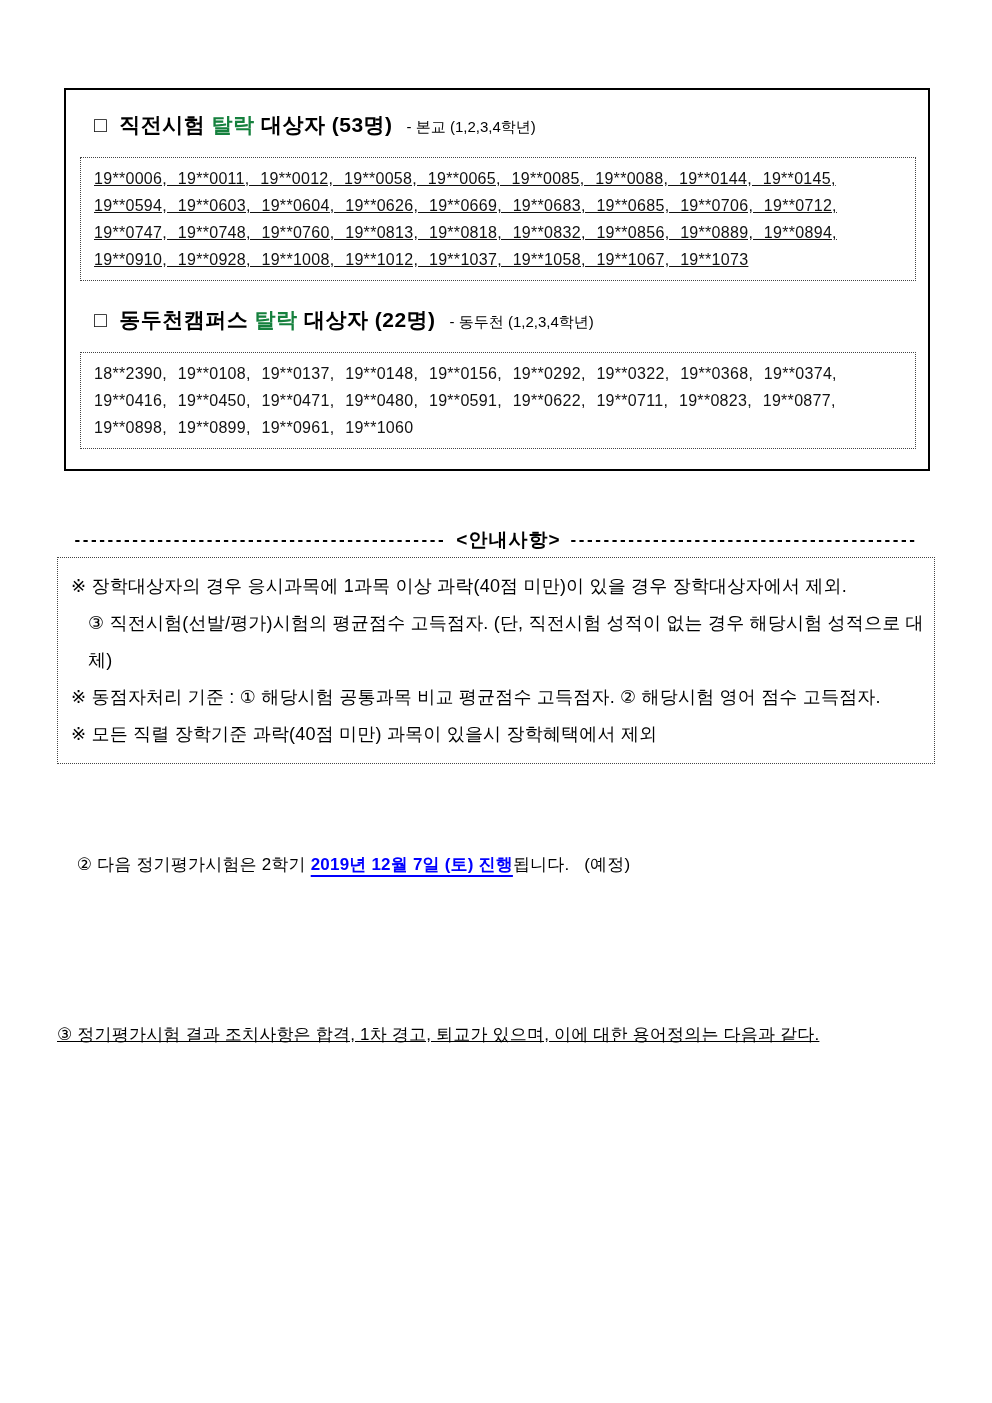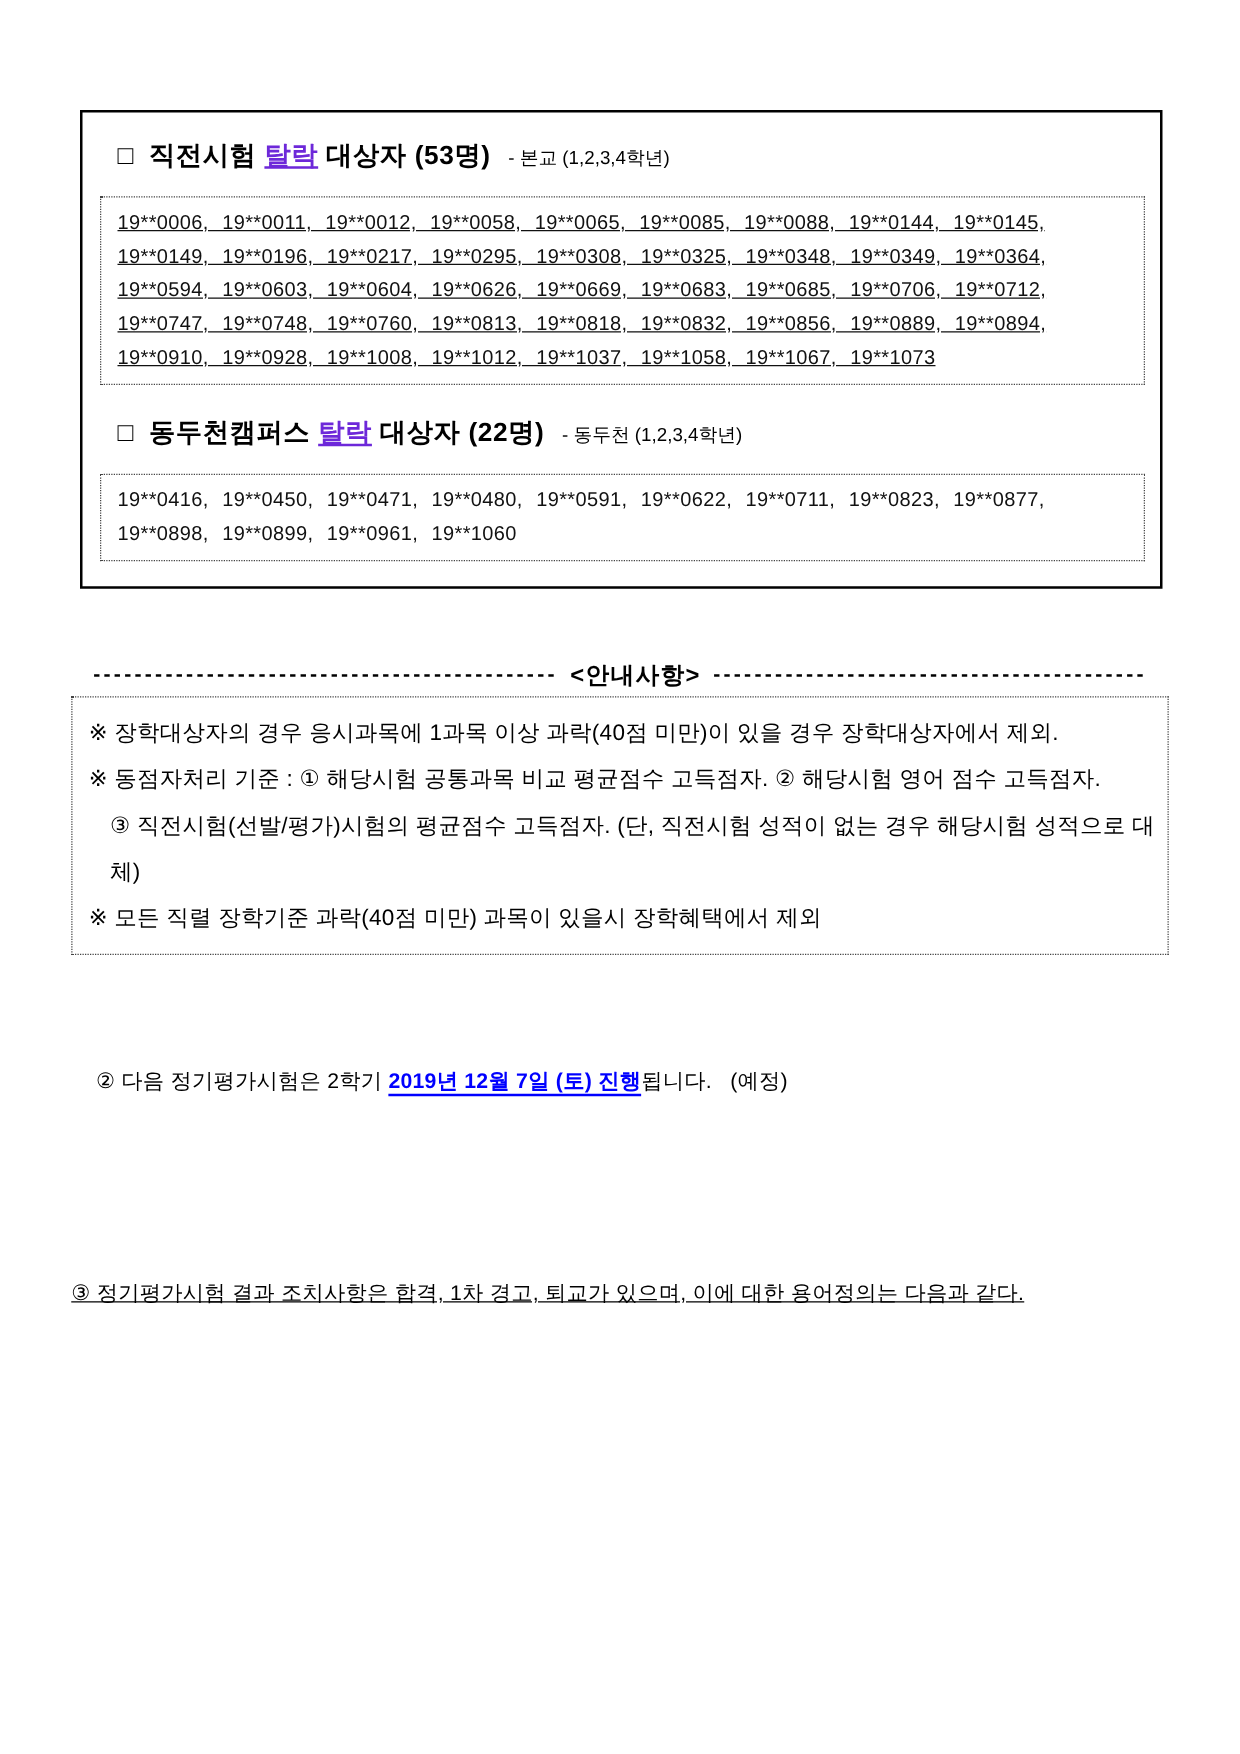--- a/index.html
+++ b/index.html
@@ -26,7 +26,7 @@
     white-space: nowrap;
   }
   .section-title .bullet { margin-right: 12px; font-weight: normal; }
-  .section-title .fail { color: #6d28d9; text-decoration: underline; }
+  .section-title .fail { color: #15803d; }
   .section-title .subtitle {
     font-size: 15px; font-weight: normal; letter-spacing: 0; margin-left: 14px;
   }

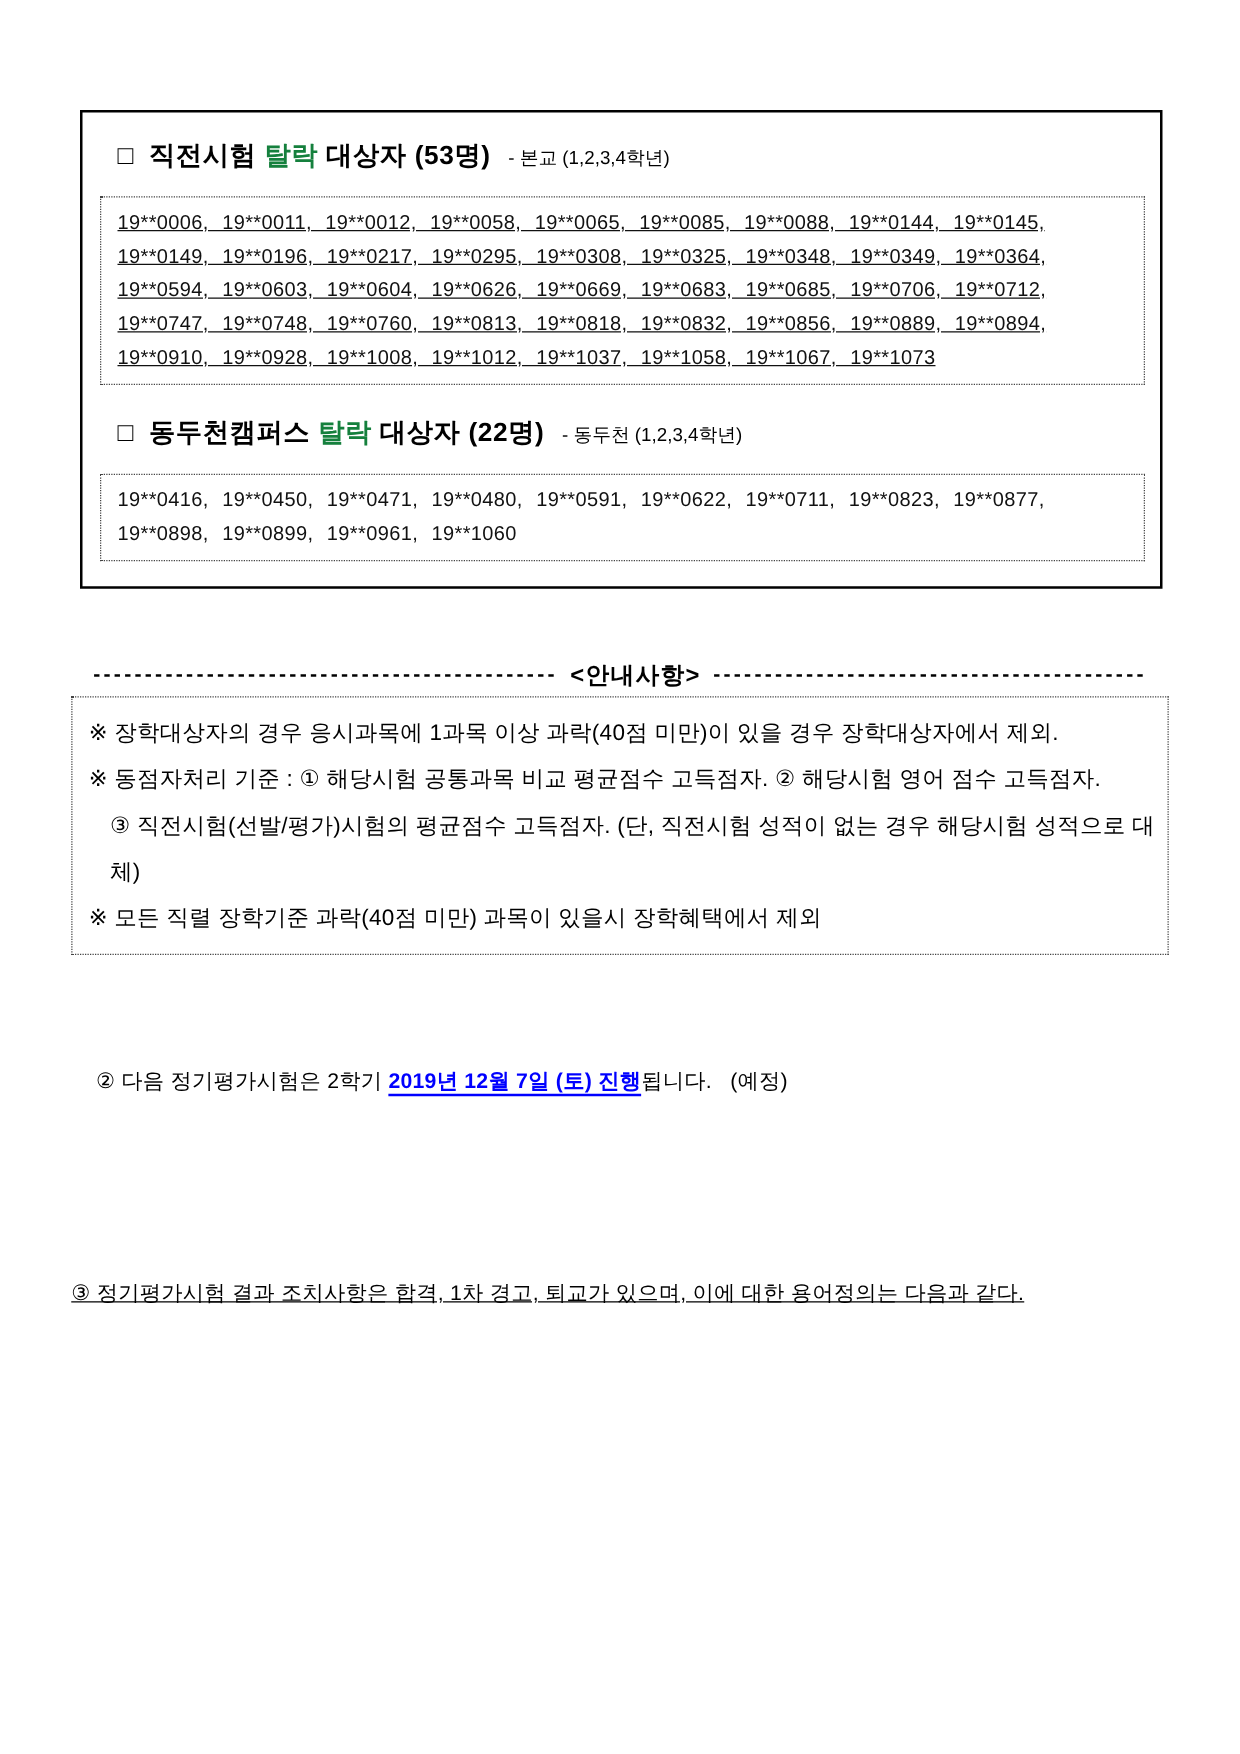--- a/index.html
+++ b/index.html
@@ -97,7 +97,6 @@
       </div>
       <div class="id-box first">
         <div class="id-line">19**0006, 19**0011, 19**0012, 19**0058, 19**0065, 19**0085, 19**0088, 19**0144, 19**0145,</div>
-        <div class="id-line">19**0149, 19**0196, 19**0217, 19**0295, 19**0308, 19**0325, 19**0348, 19**0349, 19**0364,</div>
         <div class="id-line">19**0594, 19**0603, 19**0604, 19**0626, 19**0669, 19**0683, 19**0685, 19**0706, 19**0712,</div>
         <div class="id-line">19**0747, 19**0748, 19**0760, 19**0813, 19**0818, 19**0832, 19**0856, 19**0889, 19**0894,</div>
         <div class="id-line">19**0910, 19**0928, 19**1008, 19**1012, 19**1037, 19**1058, 19**1067, 19**1073</div>

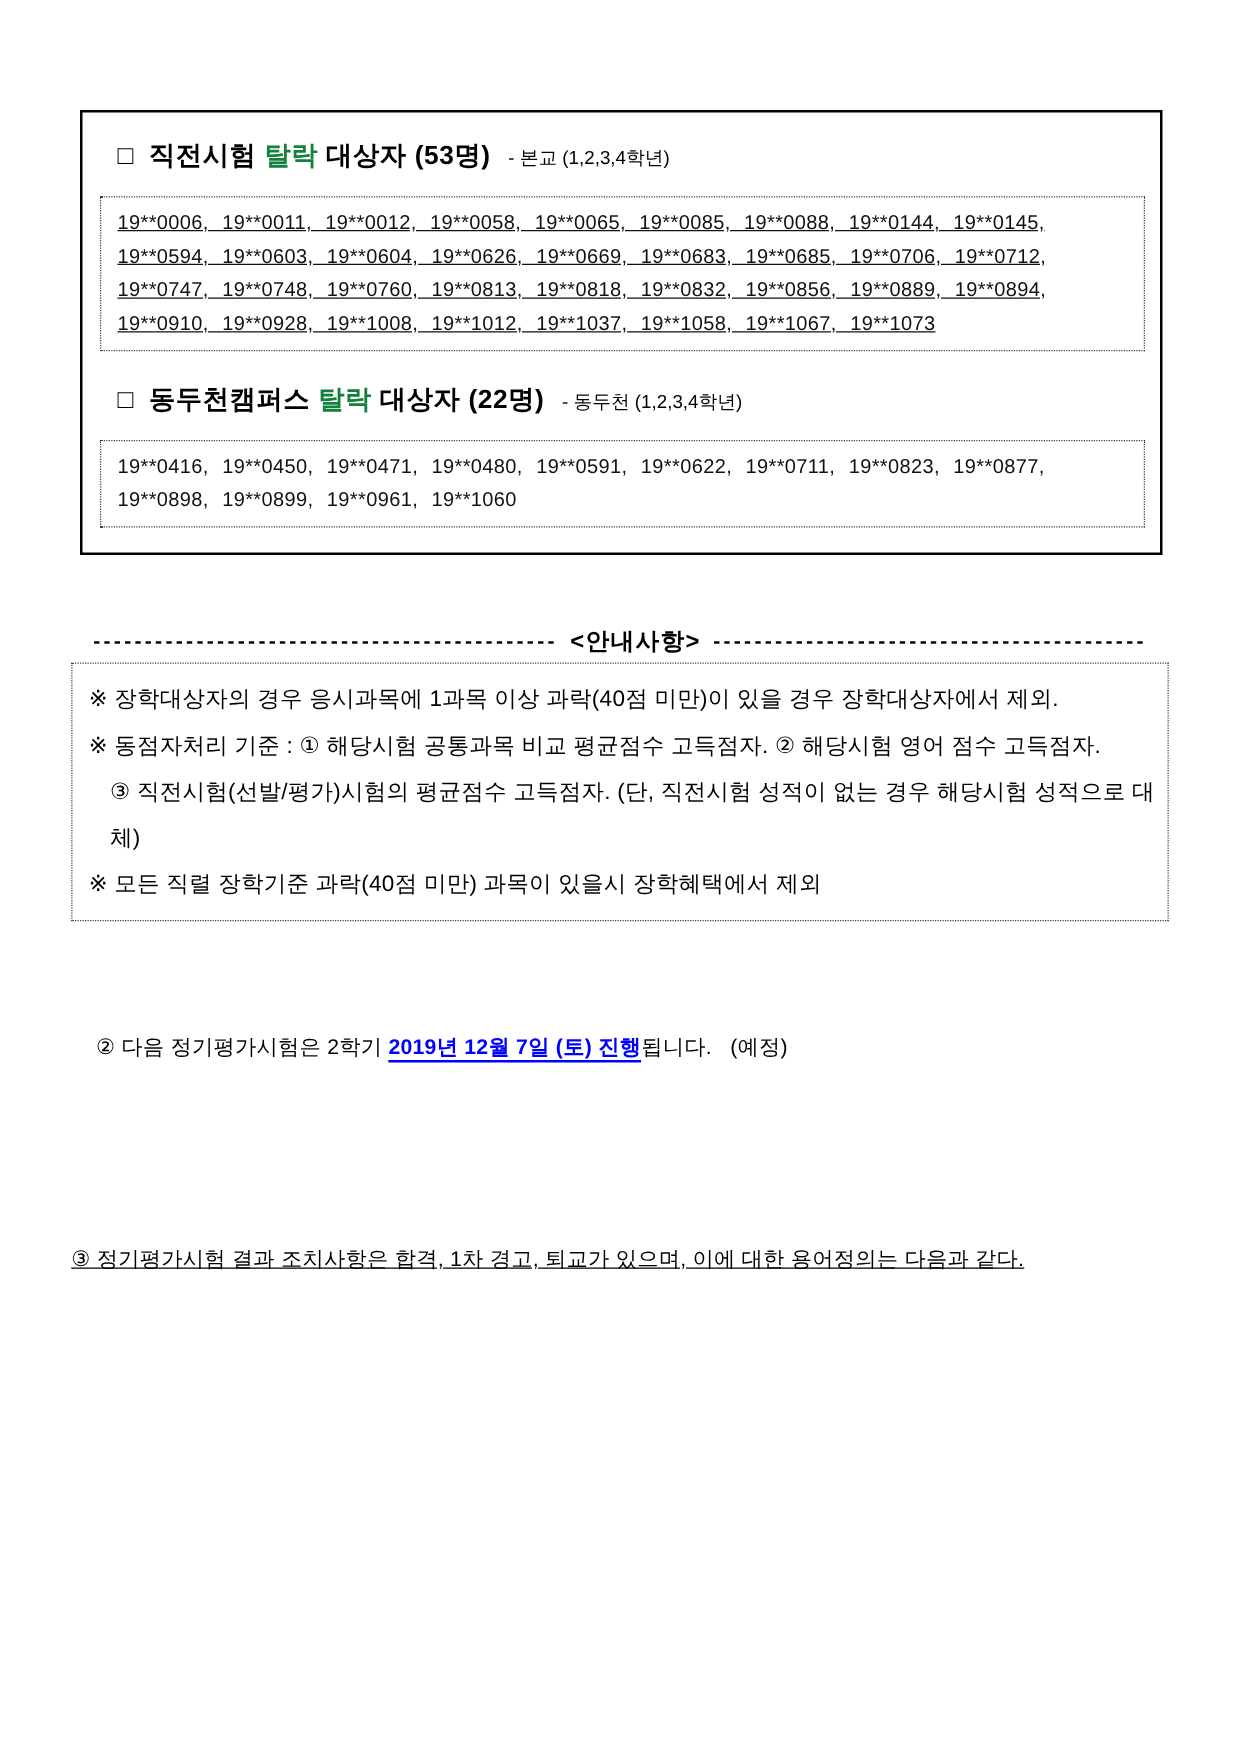--- a/index.html
+++ b/index.html
@@ -108,6 +108,7 @@
         <span class="bullet">□</span><span>동두천캠퍼스</span><span> </span><span class="fail">탈락</span><span> </span><span>대상자 (22명)</span><span class="subtitle">- 동두천 (1,2,3,4학년)</span>
       </div>
       <div class="id-box">
+        <div class="id-line">18**2390, 19**0108, 19**0137, 19**0148, 19**0156, 19**0292, 19**0322, 19**0368, 19**0374,</div>
         <div class="id-line">19**0416, 19**0450, 19**0471, 19**0480, 19**0591, 19**0622, 19**0711, 19**0823, 19**0877,</div>
         <div class="id-line">19**0898, 19**0899, 19**0961, 19**1060</div>
       </div>

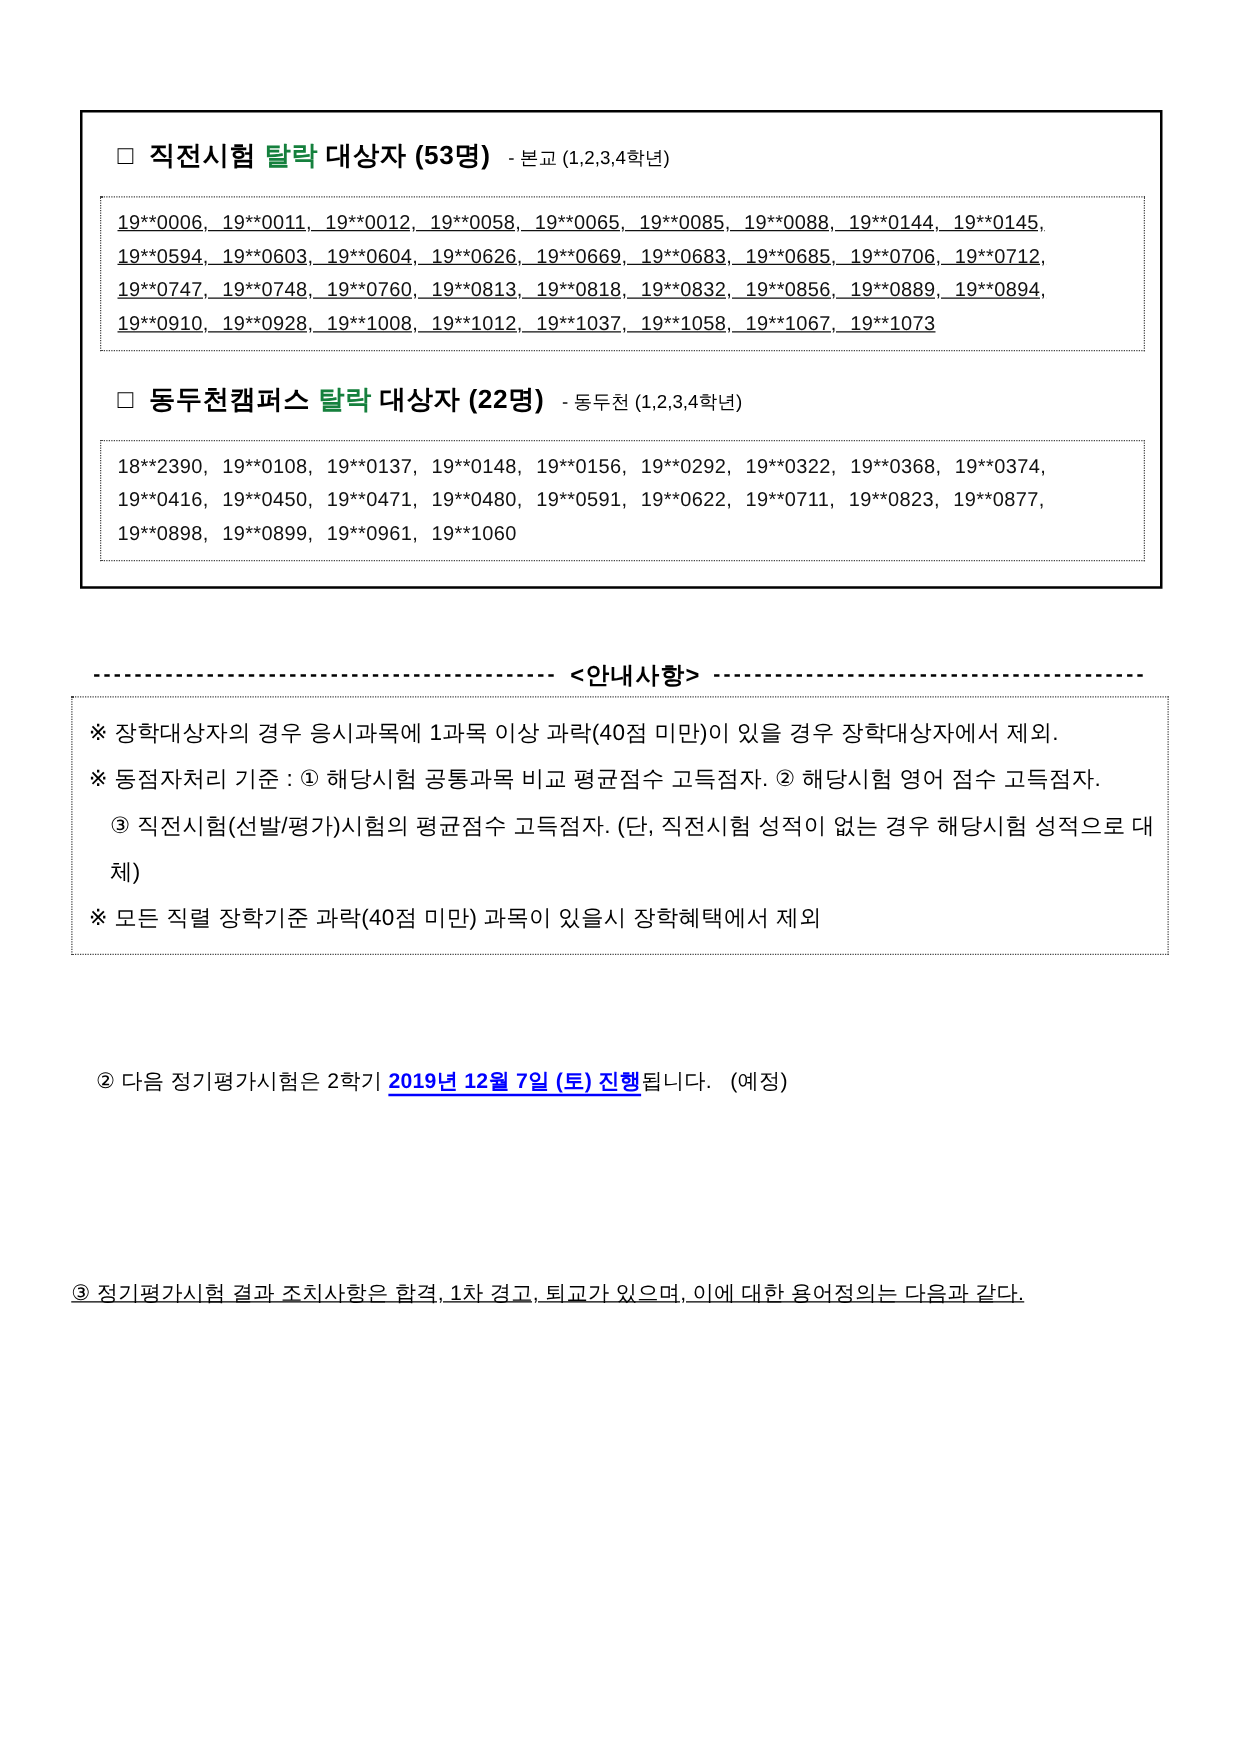--- a/index.html
+++ b/index.html
@@ -125,8 +125,8 @@
 
   <div class="note-box">
     <div class="note-line">※ 장학대상자의 경우 응시과목에 1과목 이상 과락(40점 미만)이 있을 경우 장학대상자에서 제외.</div>
+    <div class="note-line sub">③ 직전시험(선발/평가)시험의 평균점수 고득점자. (단, 직전시험 성적이 없는 경우 해당시험 성적으로 대체)</div>
     <div class="note-line">※ 동점자처리 기준 : ① 해당시험 공통과목 비교 평균점수 고득점자. ② 해당시험 영어 점수 고득점자.</div>
-    <div class="note-line sub">③ 직전시험(선발/평가)시험의 평균점수 고득점자. (단, 직전시험 성적이 없는 경우 해당시험 성적으로 대체)</div>
     <div class="note-line">※ 모든 직렬 장학기준 과락(40점 미만) 과목이 있을시 장학혜택에서 제외</div>
   </div>
 

